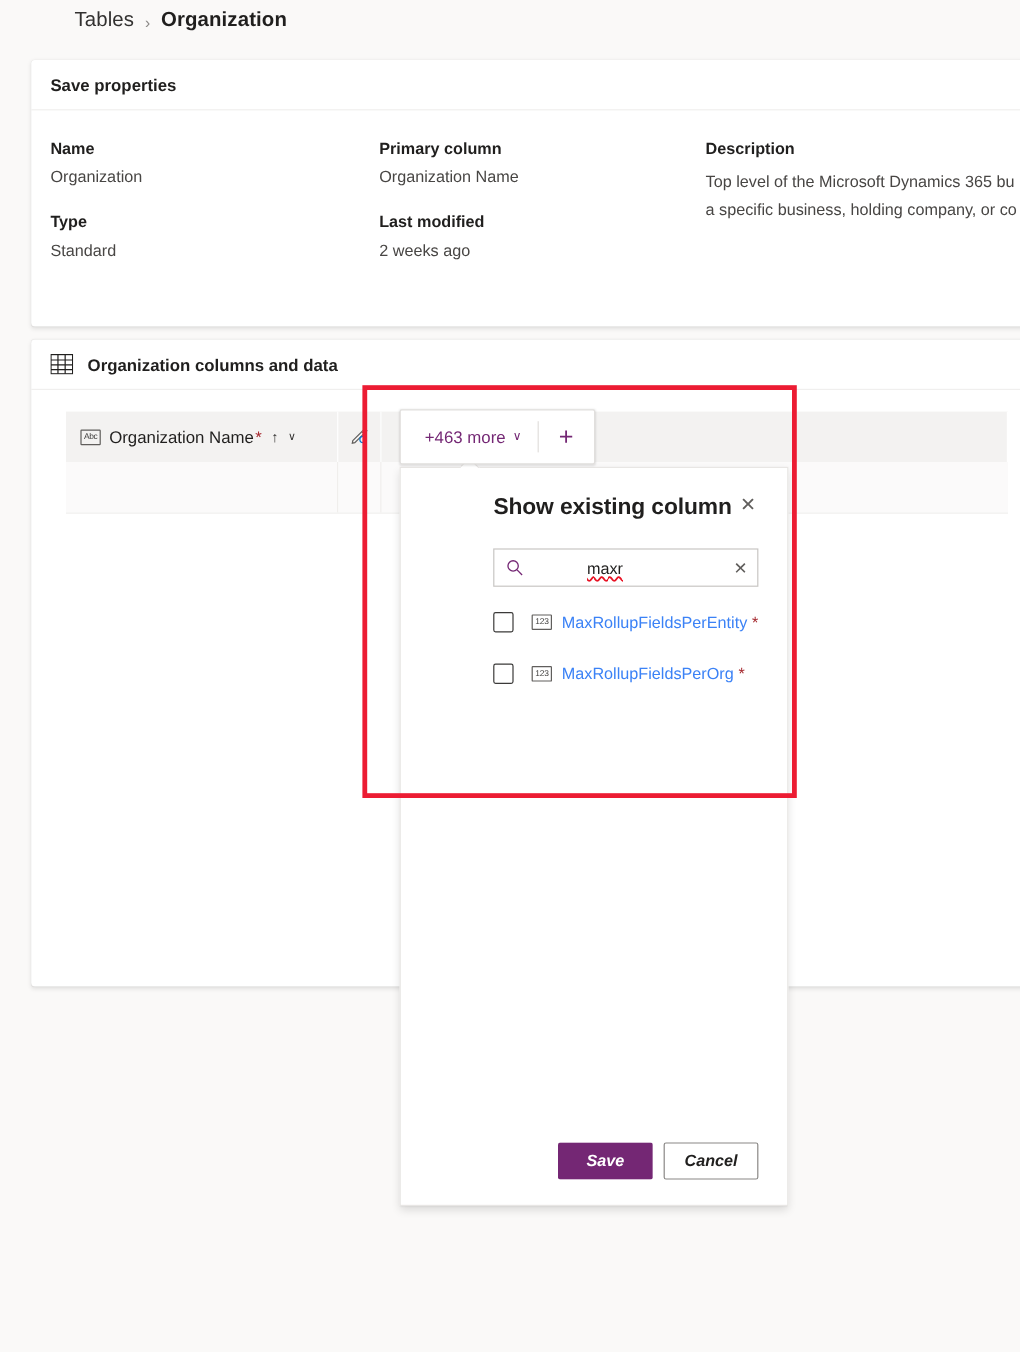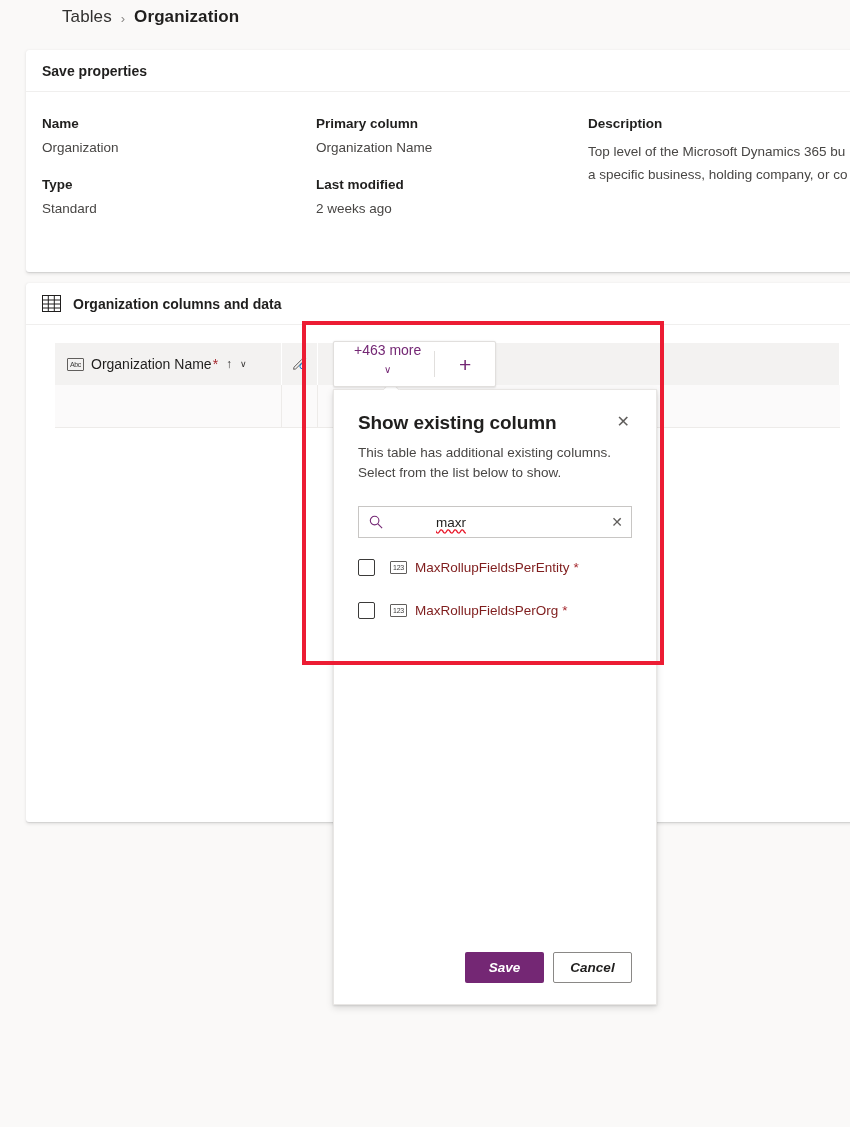--- a/index.html
+++ b/index.html
@@ -118,7 +118,6 @@
     display: flex; align-items: center; gap: 6px;
     padding: 0 13px 0 20px; height: 100%;
     cursor: pointer;
-    flex-direction: column;
   }
   .more-text { font-size: 14px; color: #742774; font-weight: 400; white-space: nowrap; }
   .more-chev { font-size: 10px; color: #742774; }

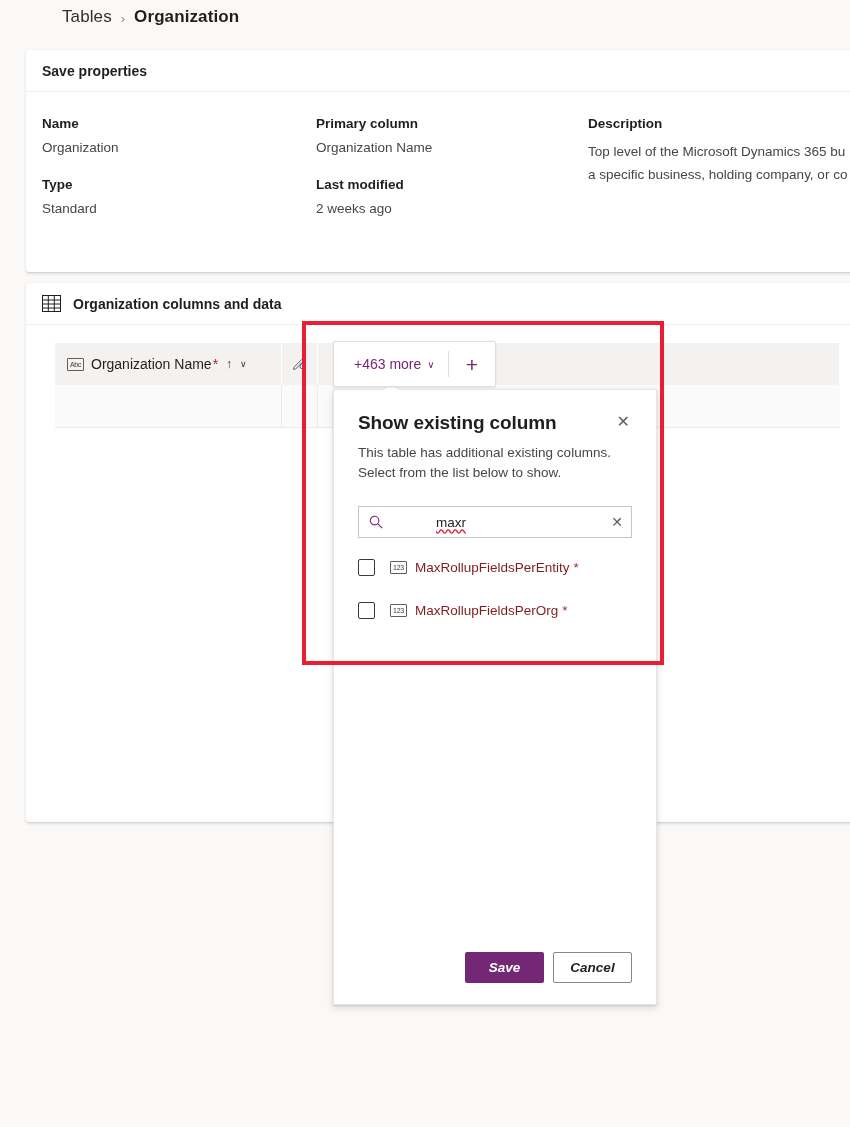--- a/index.html
+++ b/index.html
@@ -310,7 +310,6 @@
         <span class="flyout-title">Show existing column</span>
         <span class="flyout-close">✕</span>
       </div>
-      <div class="flyout-sub">This table has additional existing columns. Select from the list below to show.</div>
 
       <div class="search-box">
         <span class="search-icon">

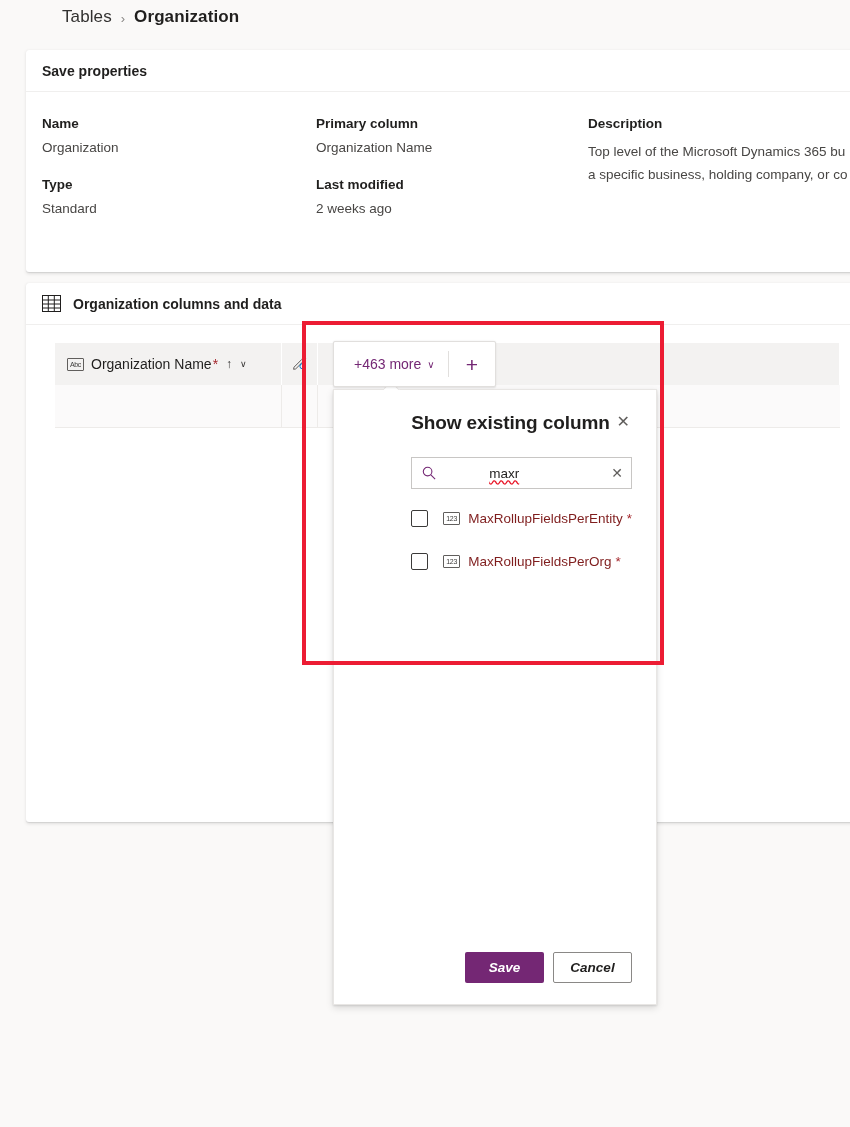--- a/index.html
+++ b/index.html
@@ -188,7 +188,7 @@
     font-size: 7px; line-height: 11px; text-align: center; color: #3b3a39;
     margin-right: 8px; flex: 0 0 auto; letter-spacing: -.2px;
   }
-  .col-name { font-size: 13.5px; color: #7f1d1d; white-space: nowrap; }
+  .col-name { font-size: 13.5px; color: #3b82f6; white-space: nowrap; }
   .col-req { color: #a4262c; margin-left: 4px; font-size: 13.5px; }
 
   .flyout-foot {

